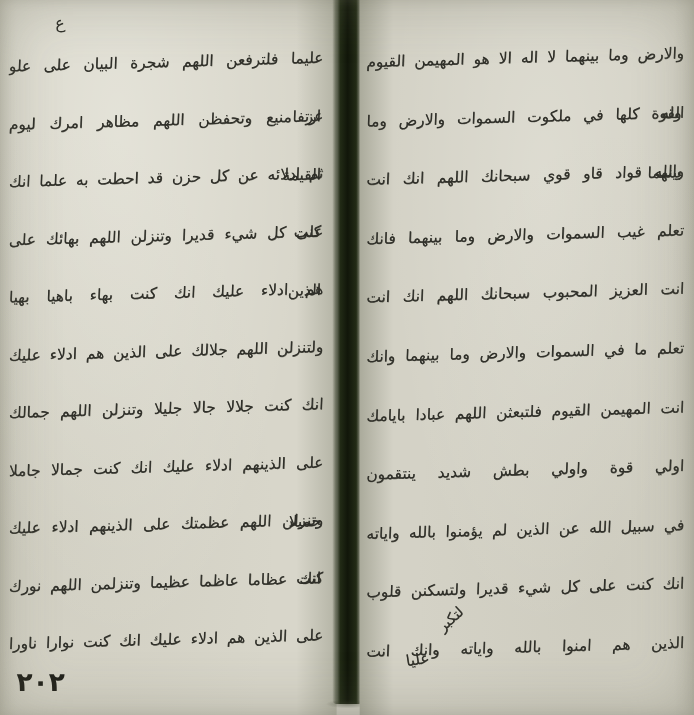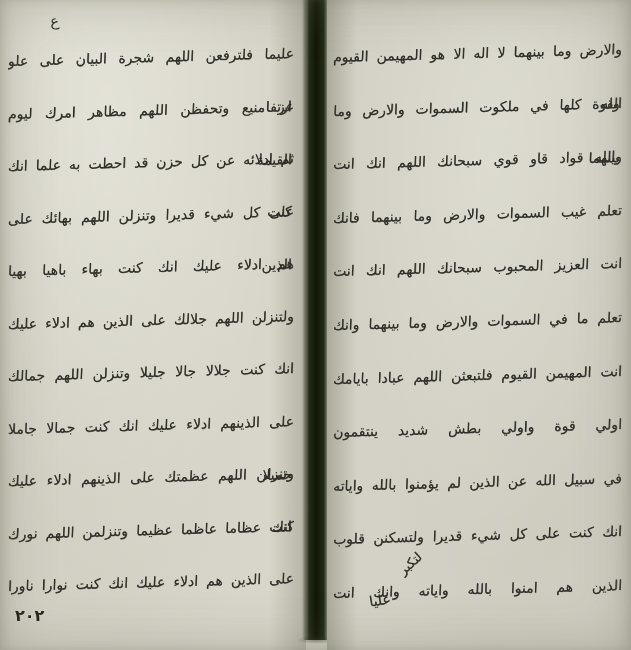--- a/index.html
+++ b/index.html
@@ -72,7 +72,7 @@
   }
   .page-number {
     position: absolute; left: 15px; top: 606px;
-    font-size: 16px; font-weight: bold;
+    font-size: 24px; font-weight: bold;
     letter-spacing: 5px; color: #22221b;
     direction: rtl;
   }

